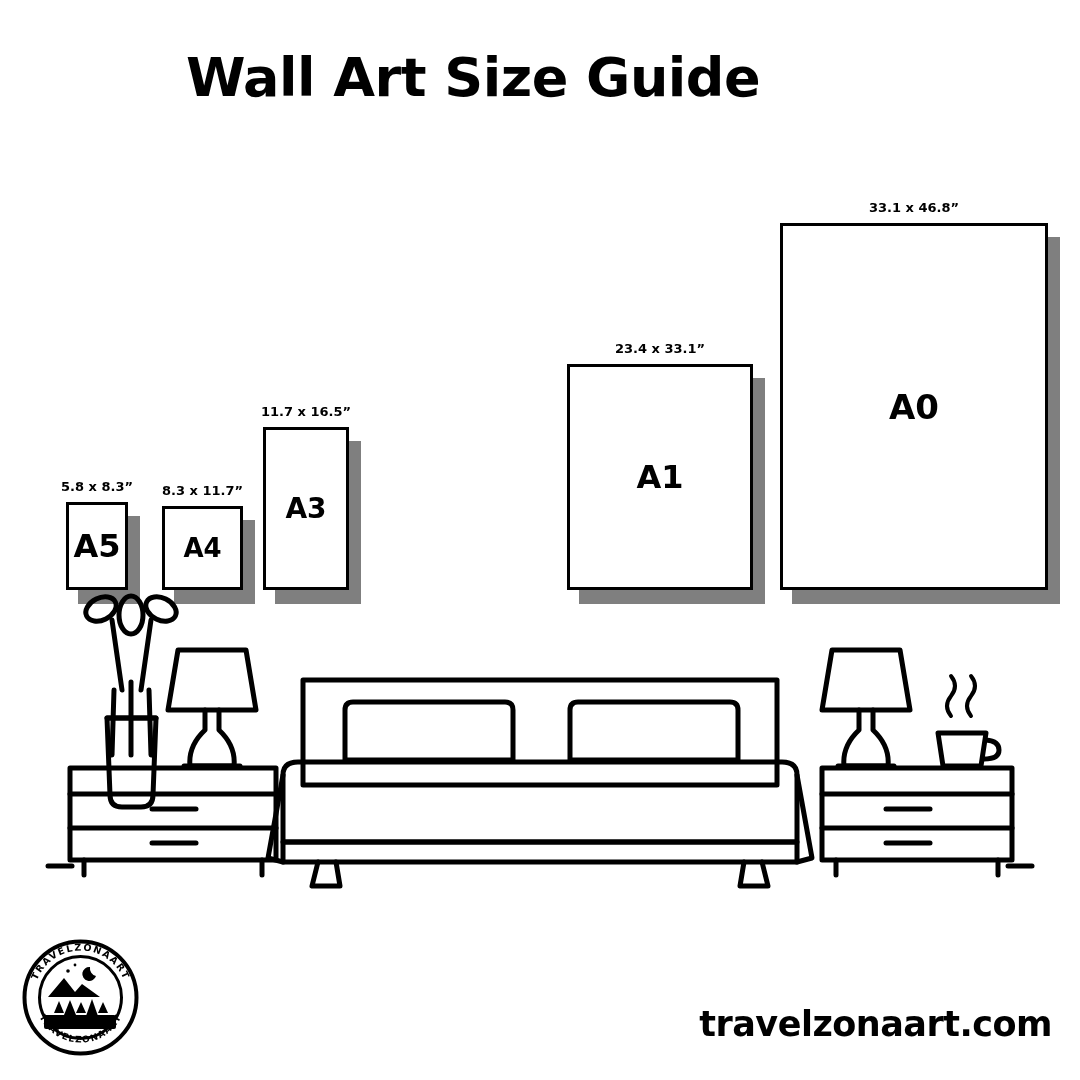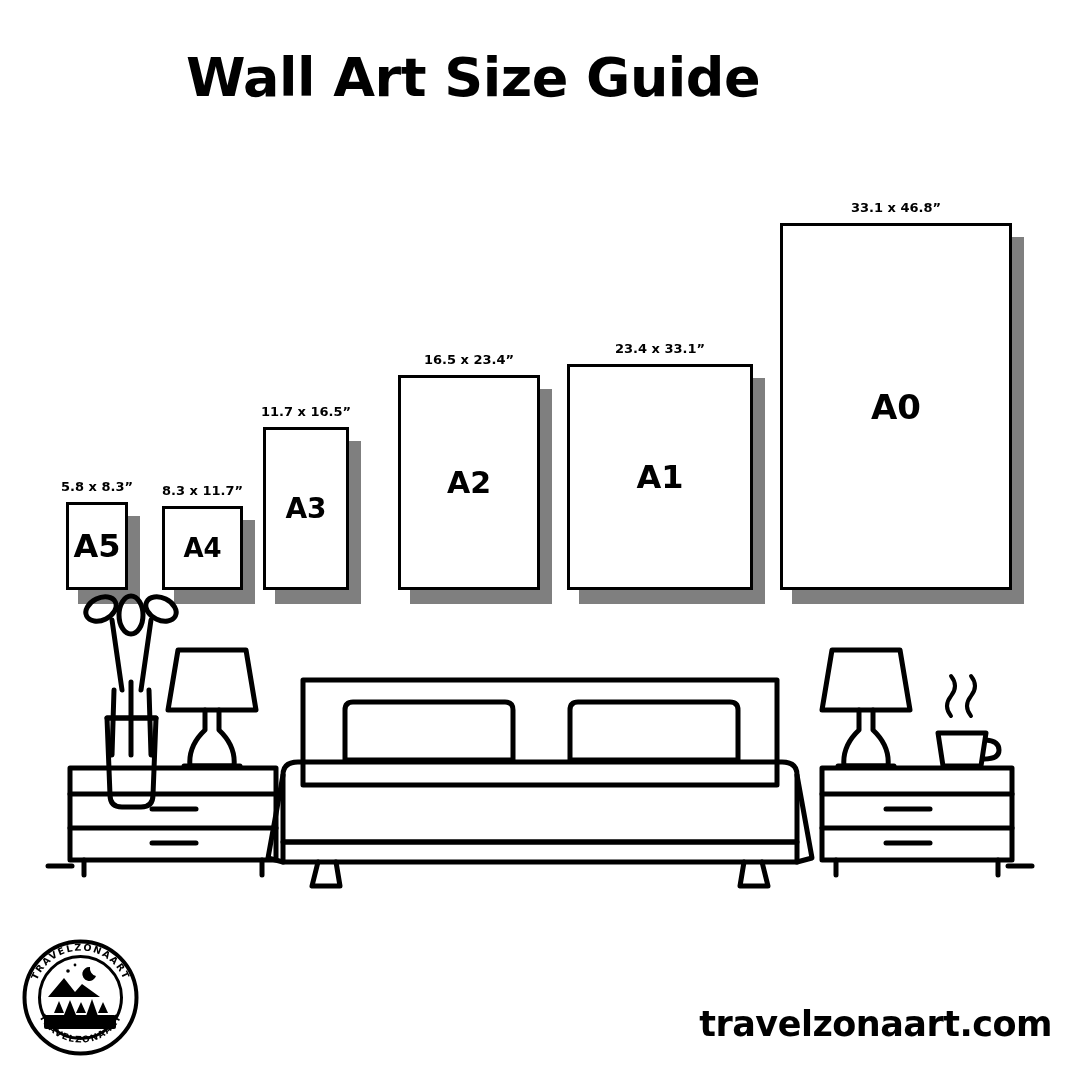--- a/index.html
+++ b/index.html
@@ -158,7 +158,7 @@
       </div>
     </div>
 
-    <div class="frame-group" style="left:780px; width:232px; height:367px;">
+    <div class="frame-group" style="left:780px; width:268px; height:367px;">
       <div class="frame-caption">33.1 x 46.8”</div>
       <div class="frame-inner">
         <div class="frame-shadow"></div>

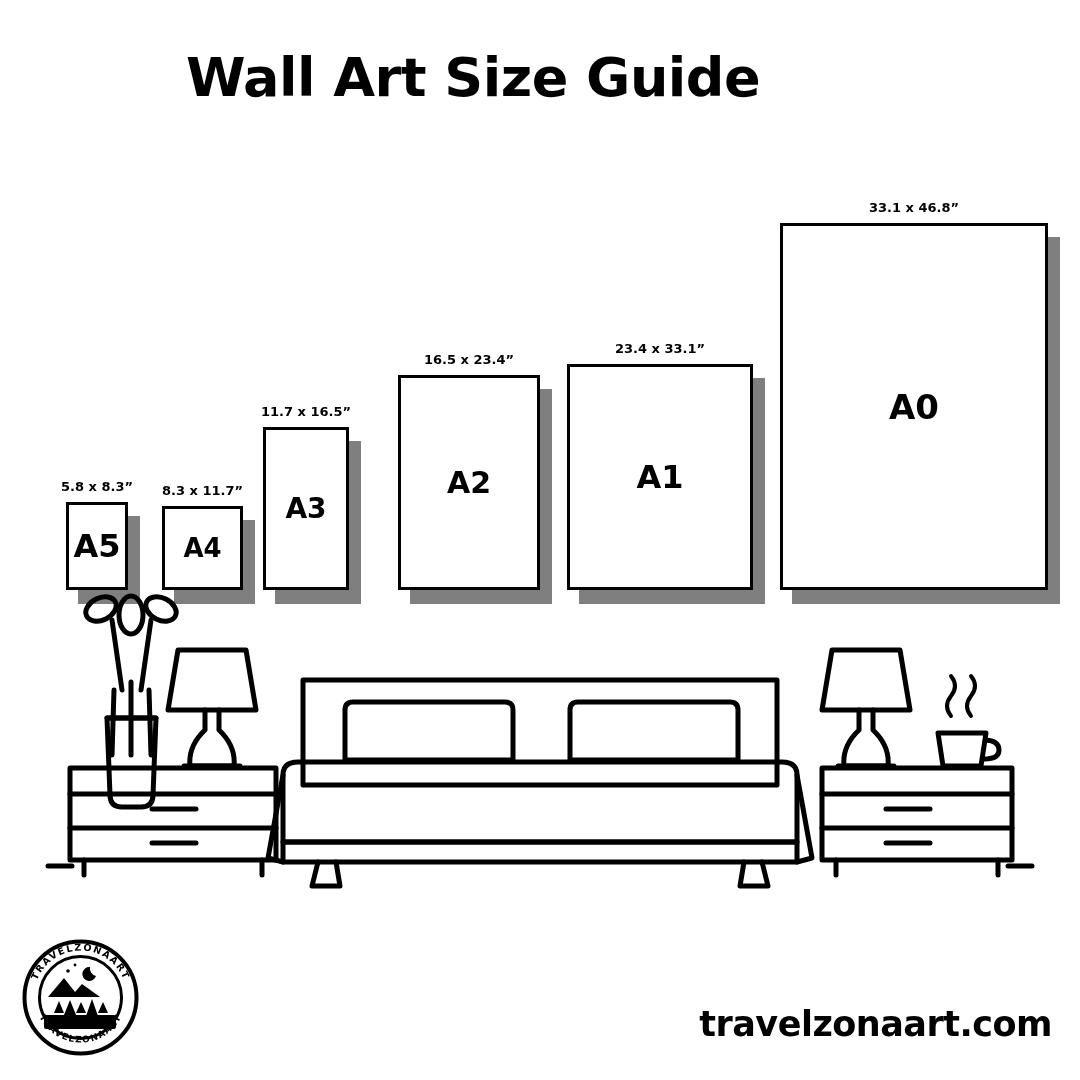--- a/index.html
+++ b/index.html
@@ -138,15 +138,6 @@
       </div>
     </div>
 
-    <div class="frame-group" style="left:398px; width:142px; height:215px;">
-      <div class="frame-caption">16.5 x 23.4”</div>
-      <div class="frame-inner">
-        <div class="frame-shadow"></div>
-        <div class="frame-box">
-          <span class="frame-label" style="font-size:30px">A2</span>
-        </div>
-      </div>
-    </div>
 
     <div class="frame-group" style="left:567px; width:186px; height:226px;">
       <div class="frame-caption">23.4 x 33.1”</div>

